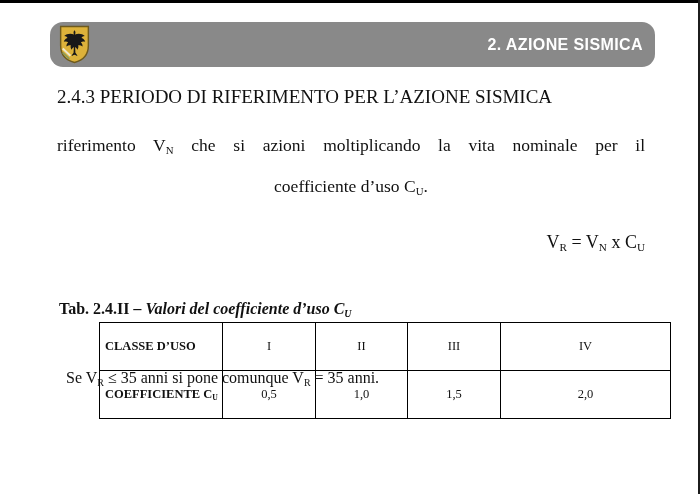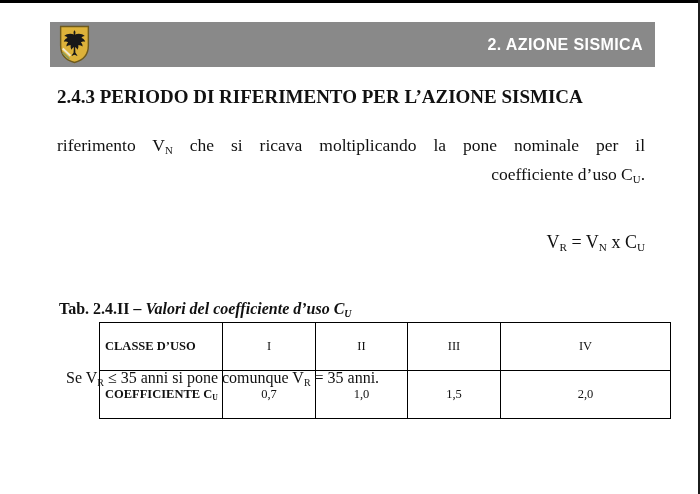--- a/index.html
+++ b/index.html
@@ -24,6 +24,7 @@
   .banner {
     position: absolute; left: 50px; top: 22px; width: 605px; height: 45px;
     background: #898989;
+    border-radius: 13px;
   }
   .banner-emblem {
     position: absolute; left: 9px; top: 3px; width: 31px; height: 39px;

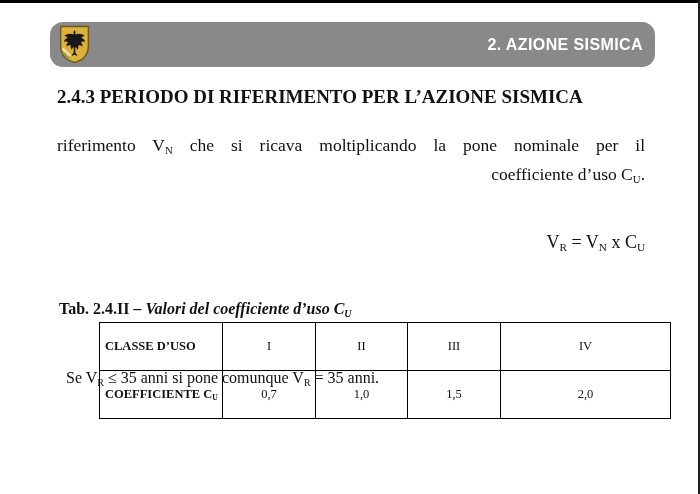--- a/index.html
+++ b/index.html
@@ -37,7 +37,7 @@
   }
   .heading {
     position: absolute; left: 57px; top: 86px; width: 588px;
-    font-size: 19px; font-weight: bold; white-space: nowrap;
+    font-size: 19px; font-weight: normal; white-space: nowrap;
   }
   .para {
     position: absolute; left: 57px; top: 134px; width: 588px;

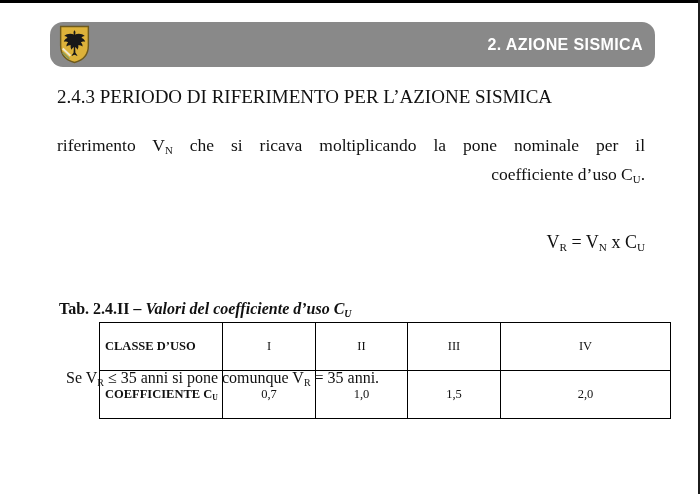--- a/index.html
+++ b/index.html
@@ -95,7 +95,7 @@
   <div class="heading">2.4.3 PERIODO DI RIFERIMENTO PER L’AZIONE SISMICA</div>
 
   <div class="para">
-    <div class="jline"><span>riferimento V</span><span class="sb">N</span><span> che si ricava moltiplicando la pone nominale per il</span></div>
+    <div class="jline"><span>riferimento V</span><span class="sb">N</span><span> che si azioni moltiplicando la vita nominale per il</span></div>
     <div class="lline"><span>coefficiente d’uso C</span><span class="sb">U</span><span>.</span></div>
   </div>
 

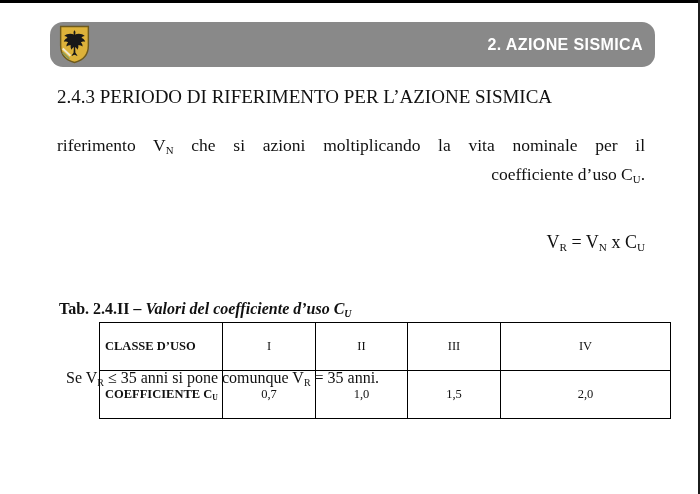--- a/index.html
+++ b/index.html
@@ -44,7 +44,7 @@
     font-size: 17.5px; line-height: 23.5px;
   }
   .jline { text-align: justify; text-align-last: justify; }
-  .lline { text-align: right; }
+  .lline { text-align: center; margin-top: 12px; }
   .sb { font-size: 0.62em; vertical-align: -0.28em; }
   .formula {
     position: absolute; left: 57px; top: 232px; width: 588px;

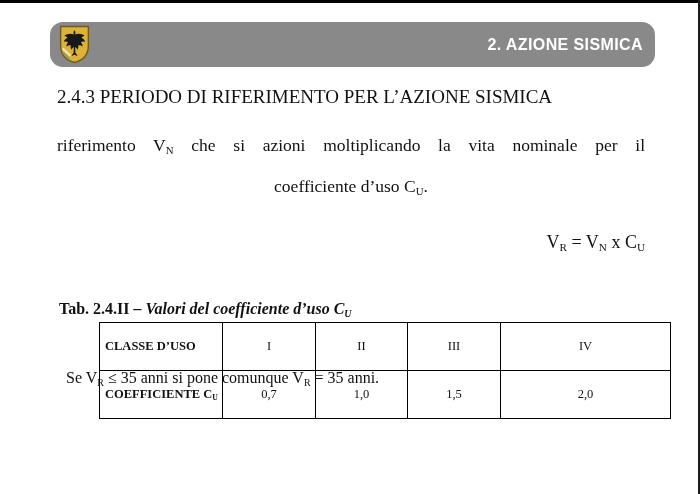--- a/index.html
+++ b/index.html
@@ -115,7 +115,7 @@
       </tr>
       <tr>
         <td class="hdr c0"><span>COEFFICIENTE C</span><span class="sb">U</span></td>
-        <td class="c1">0,7</td>
+        <td class="c1">0,5</td>
         <td class="c2">1,0</td>
         <td class="c3">1,5</td>
         <td class="c4">2,0</td>

